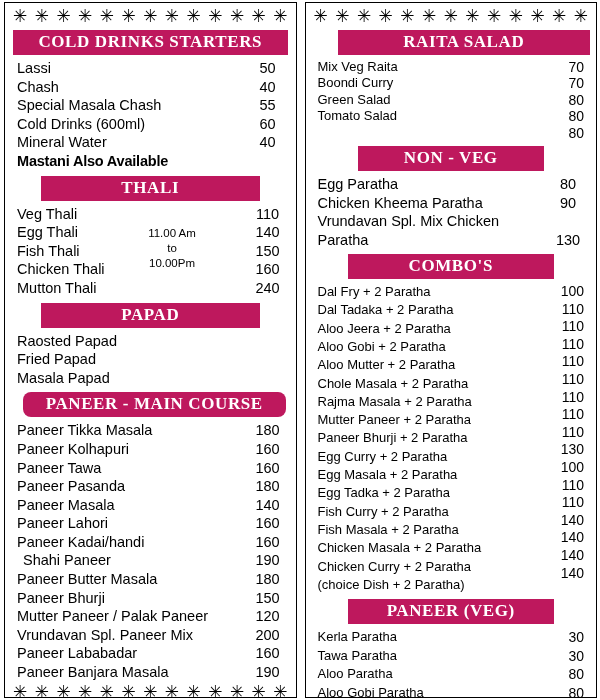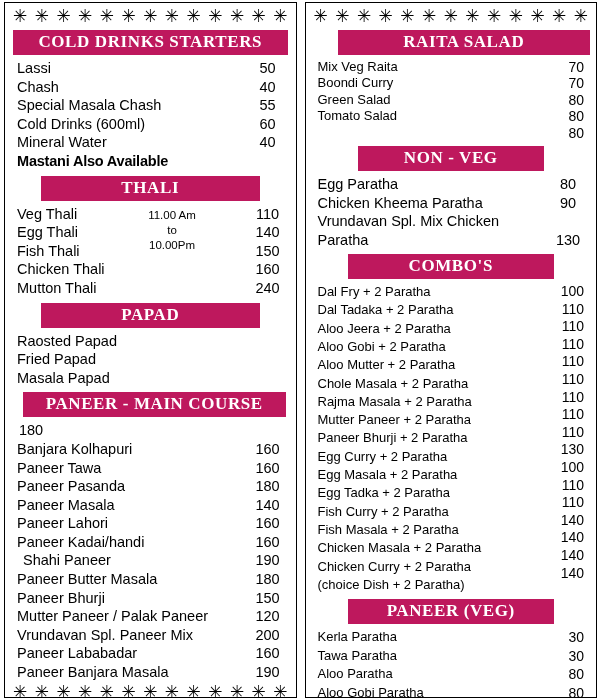--- a/index.html
+++ b/index.html
@@ -89,7 +89,7 @@
   .timenote {
     position: absolute;
     left: 118px;
-    top: 3px;
+    top: 21px;
     width: 86px;
     text-align: center;
     font-size: 11.5px;

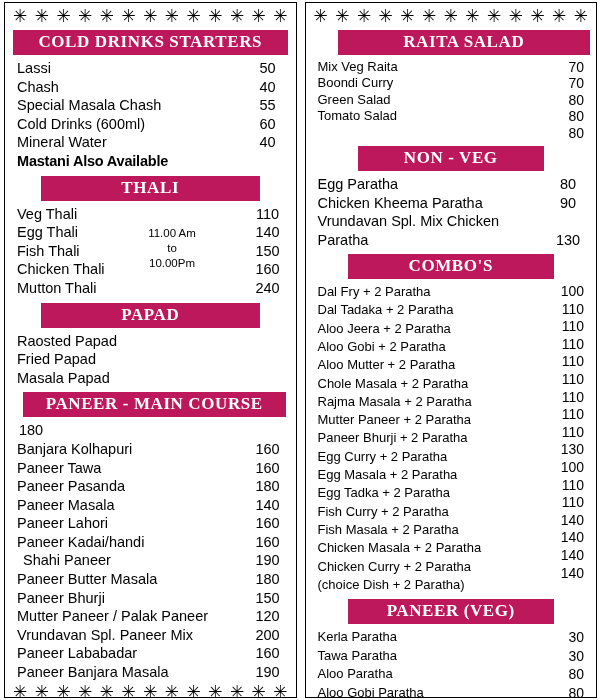--- a/index.html
+++ b/index.html
@@ -62,7 +62,7 @@
   .bar.wide    { margin-left: 2px;  margin-right: 2px; }
   .bar.inset   { margin-left: 30px; margin-right: 30px; }
   .bar.inset2  { margin-left: 26px; }
-  .bar.inset3  { margin-left: 12px; margin-right: 4px; }
+  .bar.inset3  { margin-left: 12px; margin-right: 4px; border-radius: 8px; }
   .bar.inset4  { margin-left: 46px; margin-right: 46px; }
   .bar.inset5  { margin-left: 36px; margin-right: 36px; }
 

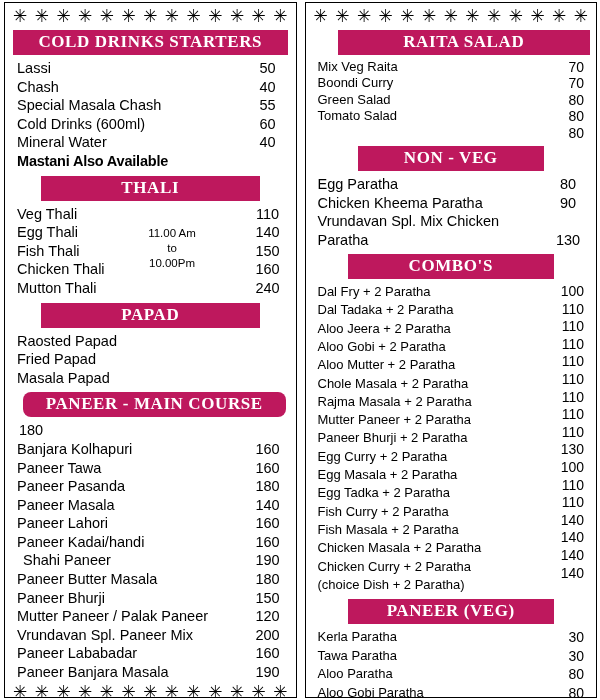--- a/index.html
+++ b/index.html
@@ -229,6 +229,7 @@
     <div class="spacer-sm"></div>
     <div class="items" id="list-paneer">
         <div class="row">
+          <span class="nm">Paneer Tikka Masala</span>
           <span class="pr">180</span>
         </div>
         <div class="row">

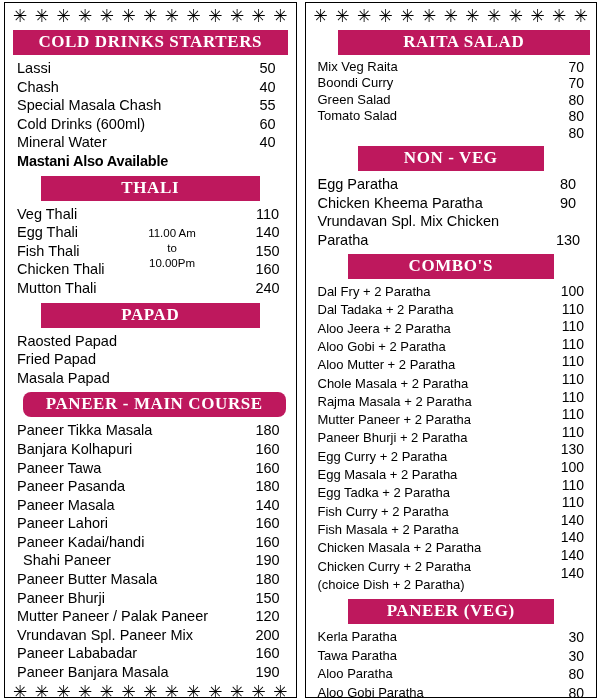--- a/index.html
+++ b/index.html
@@ -233,7 +233,7 @@
           <span class="pr">180</span>
         </div>
         <div class="row">
-          <span class="nm">Banjara Kolhapuri</span>
+          <span class="nm">Paneer Kolhapuri</span>
           <span class="pr">160</span>
         </div>
         <div class="row">

